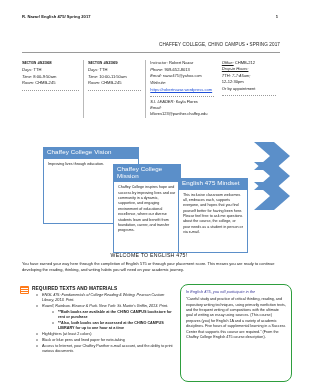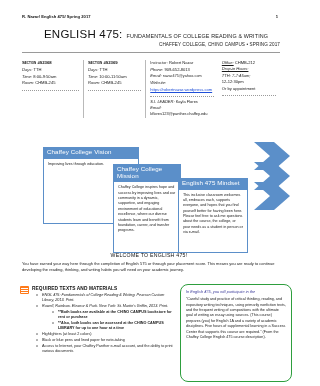--- a/index.html
+++ b/index.html
@@ -264,10 +264,6 @@
     <span>1</span>
   </div>
 
-  <div class="titleline">
-    <span class="title-main">ENGLISH 475:</span>
-    <span class="title-sub">FUNDAMENTALS OF COLLEGE READING &amp; WRITING</span>
-  </div>
   <div class="campusline">CHAFFEY COLLEGE, CHINO CAMPUS • SPRING 2017</div>
   <div class="rule-top"></div>
 

